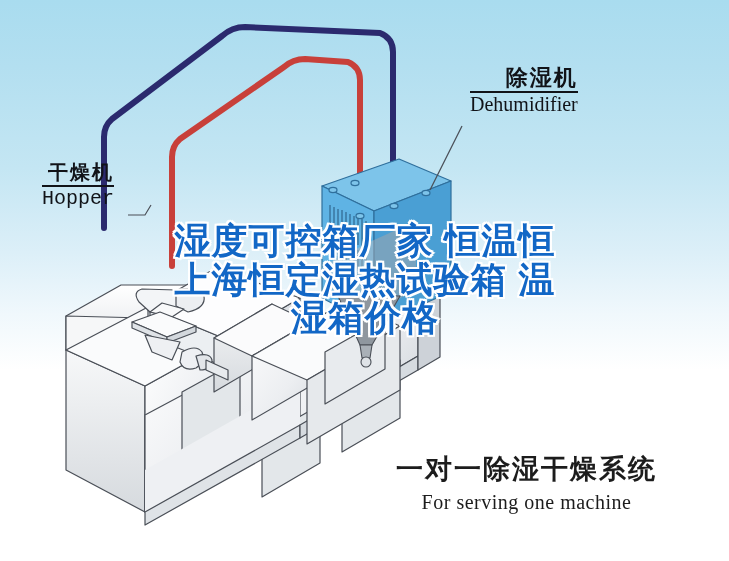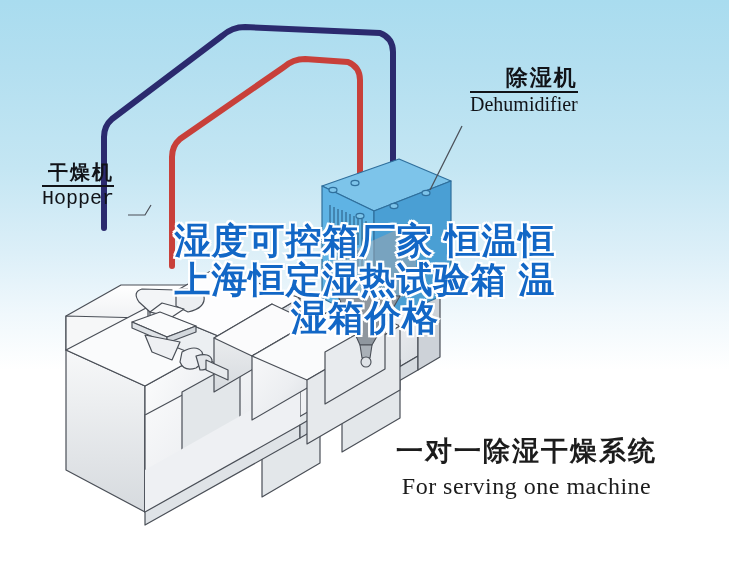--- a/index.html
+++ b/index.html
@@ -73,7 +73,7 @@
   #caption {
     position: absolute;
     left: 396px;
-    top: 436px;
+    top: 454px;
     text-align: center;
     color: #1c1c1c;
     white-space: nowrap;

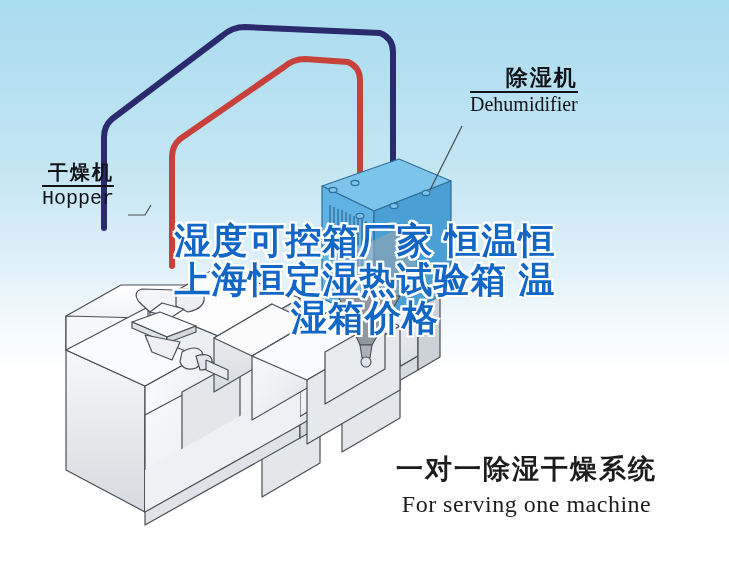--- a/index.html
+++ b/index.html
@@ -87,7 +87,7 @@
   }
   #caption .cap-en {
     font-family: "Liberation Serif", serif;
-    font-size: 24px;
+    font-size: 20px;
     letter-spacing: 0.5px;
     line-height: 1.3;
     margin-top: 4px;

